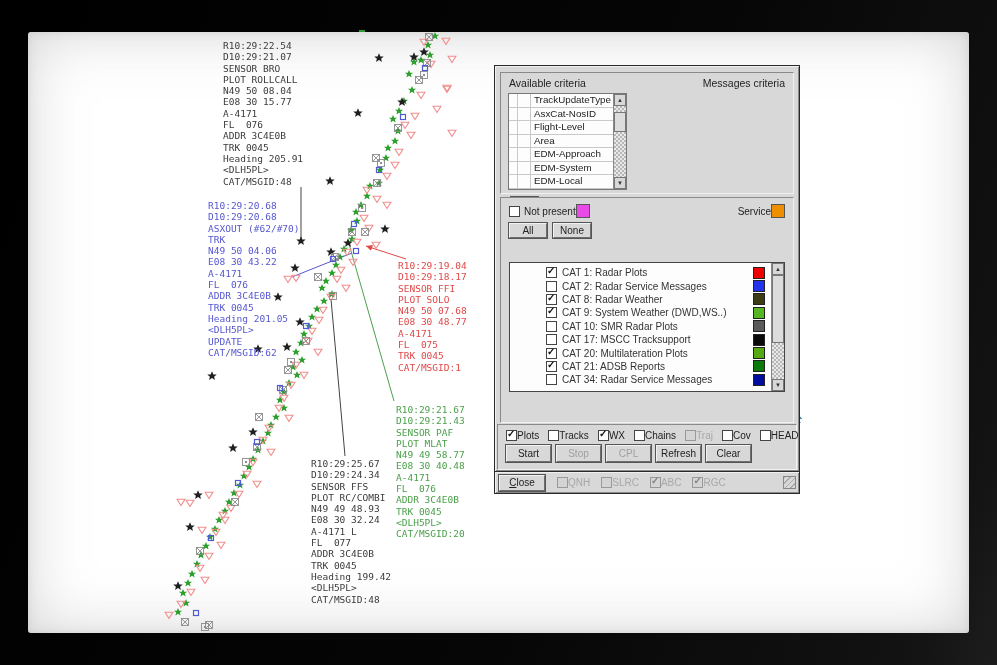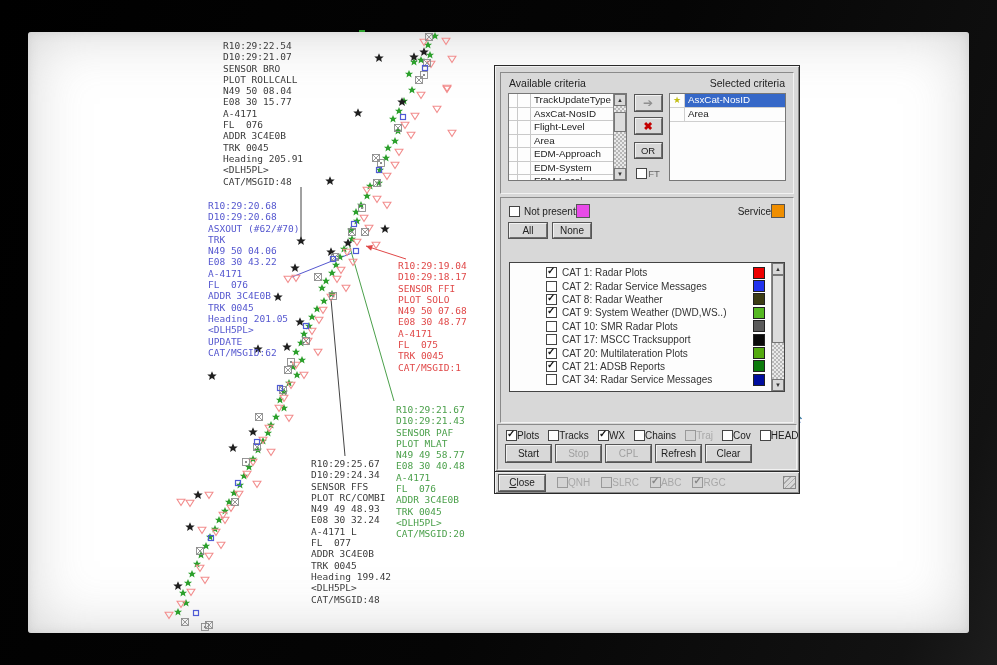--- a/index.html
+++ b/index.html
@@ -396,7 +396,7 @@
       <div class="grp grp1">
         <div class="crit-head">
           <span>Available criteria</span>
-          <span>Selected criteria</span>
+          <span>Messages criteria</span>
         </div>
         <div class="crit-body">
           <div class="listwrap">

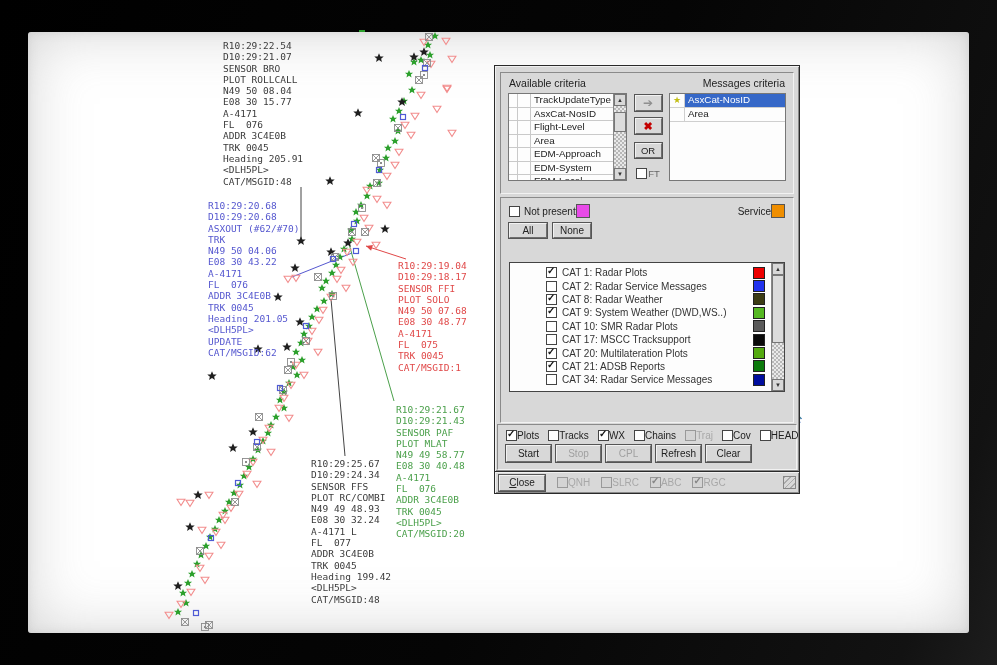--- a/index.html
+++ b/index.html
@@ -24,7 +24,7 @@
   .grp2{left:5px;right:5px;top:131px;height:224px;}
   .grp3{left:2px;right:2px;top:358px;height:44px;}
   .crit-head{display:flex;justify-content:space-between;padding:4px 8px 2px 8px;font-size:10.5px;color:#222;}
-  .crit-body{display:flex;gap:5px;padding:2px 7px 0 7px;height:88px;}
+  .crit-body{display:flex;gap:5px;padding:2px 7px 0 7px;height:88px;flex-direction:column;}
   .listwrap{display:flex;width:117px;flex:none;border:1px solid #777;background:#fdfdfd;}
   .avlist{flex:1;overflow:hidden;}
   .lrow{display:grid;grid-template-columns:9px 13px 1fr;height:12.5px;border-bottom:1px solid #c9c9c9;}

